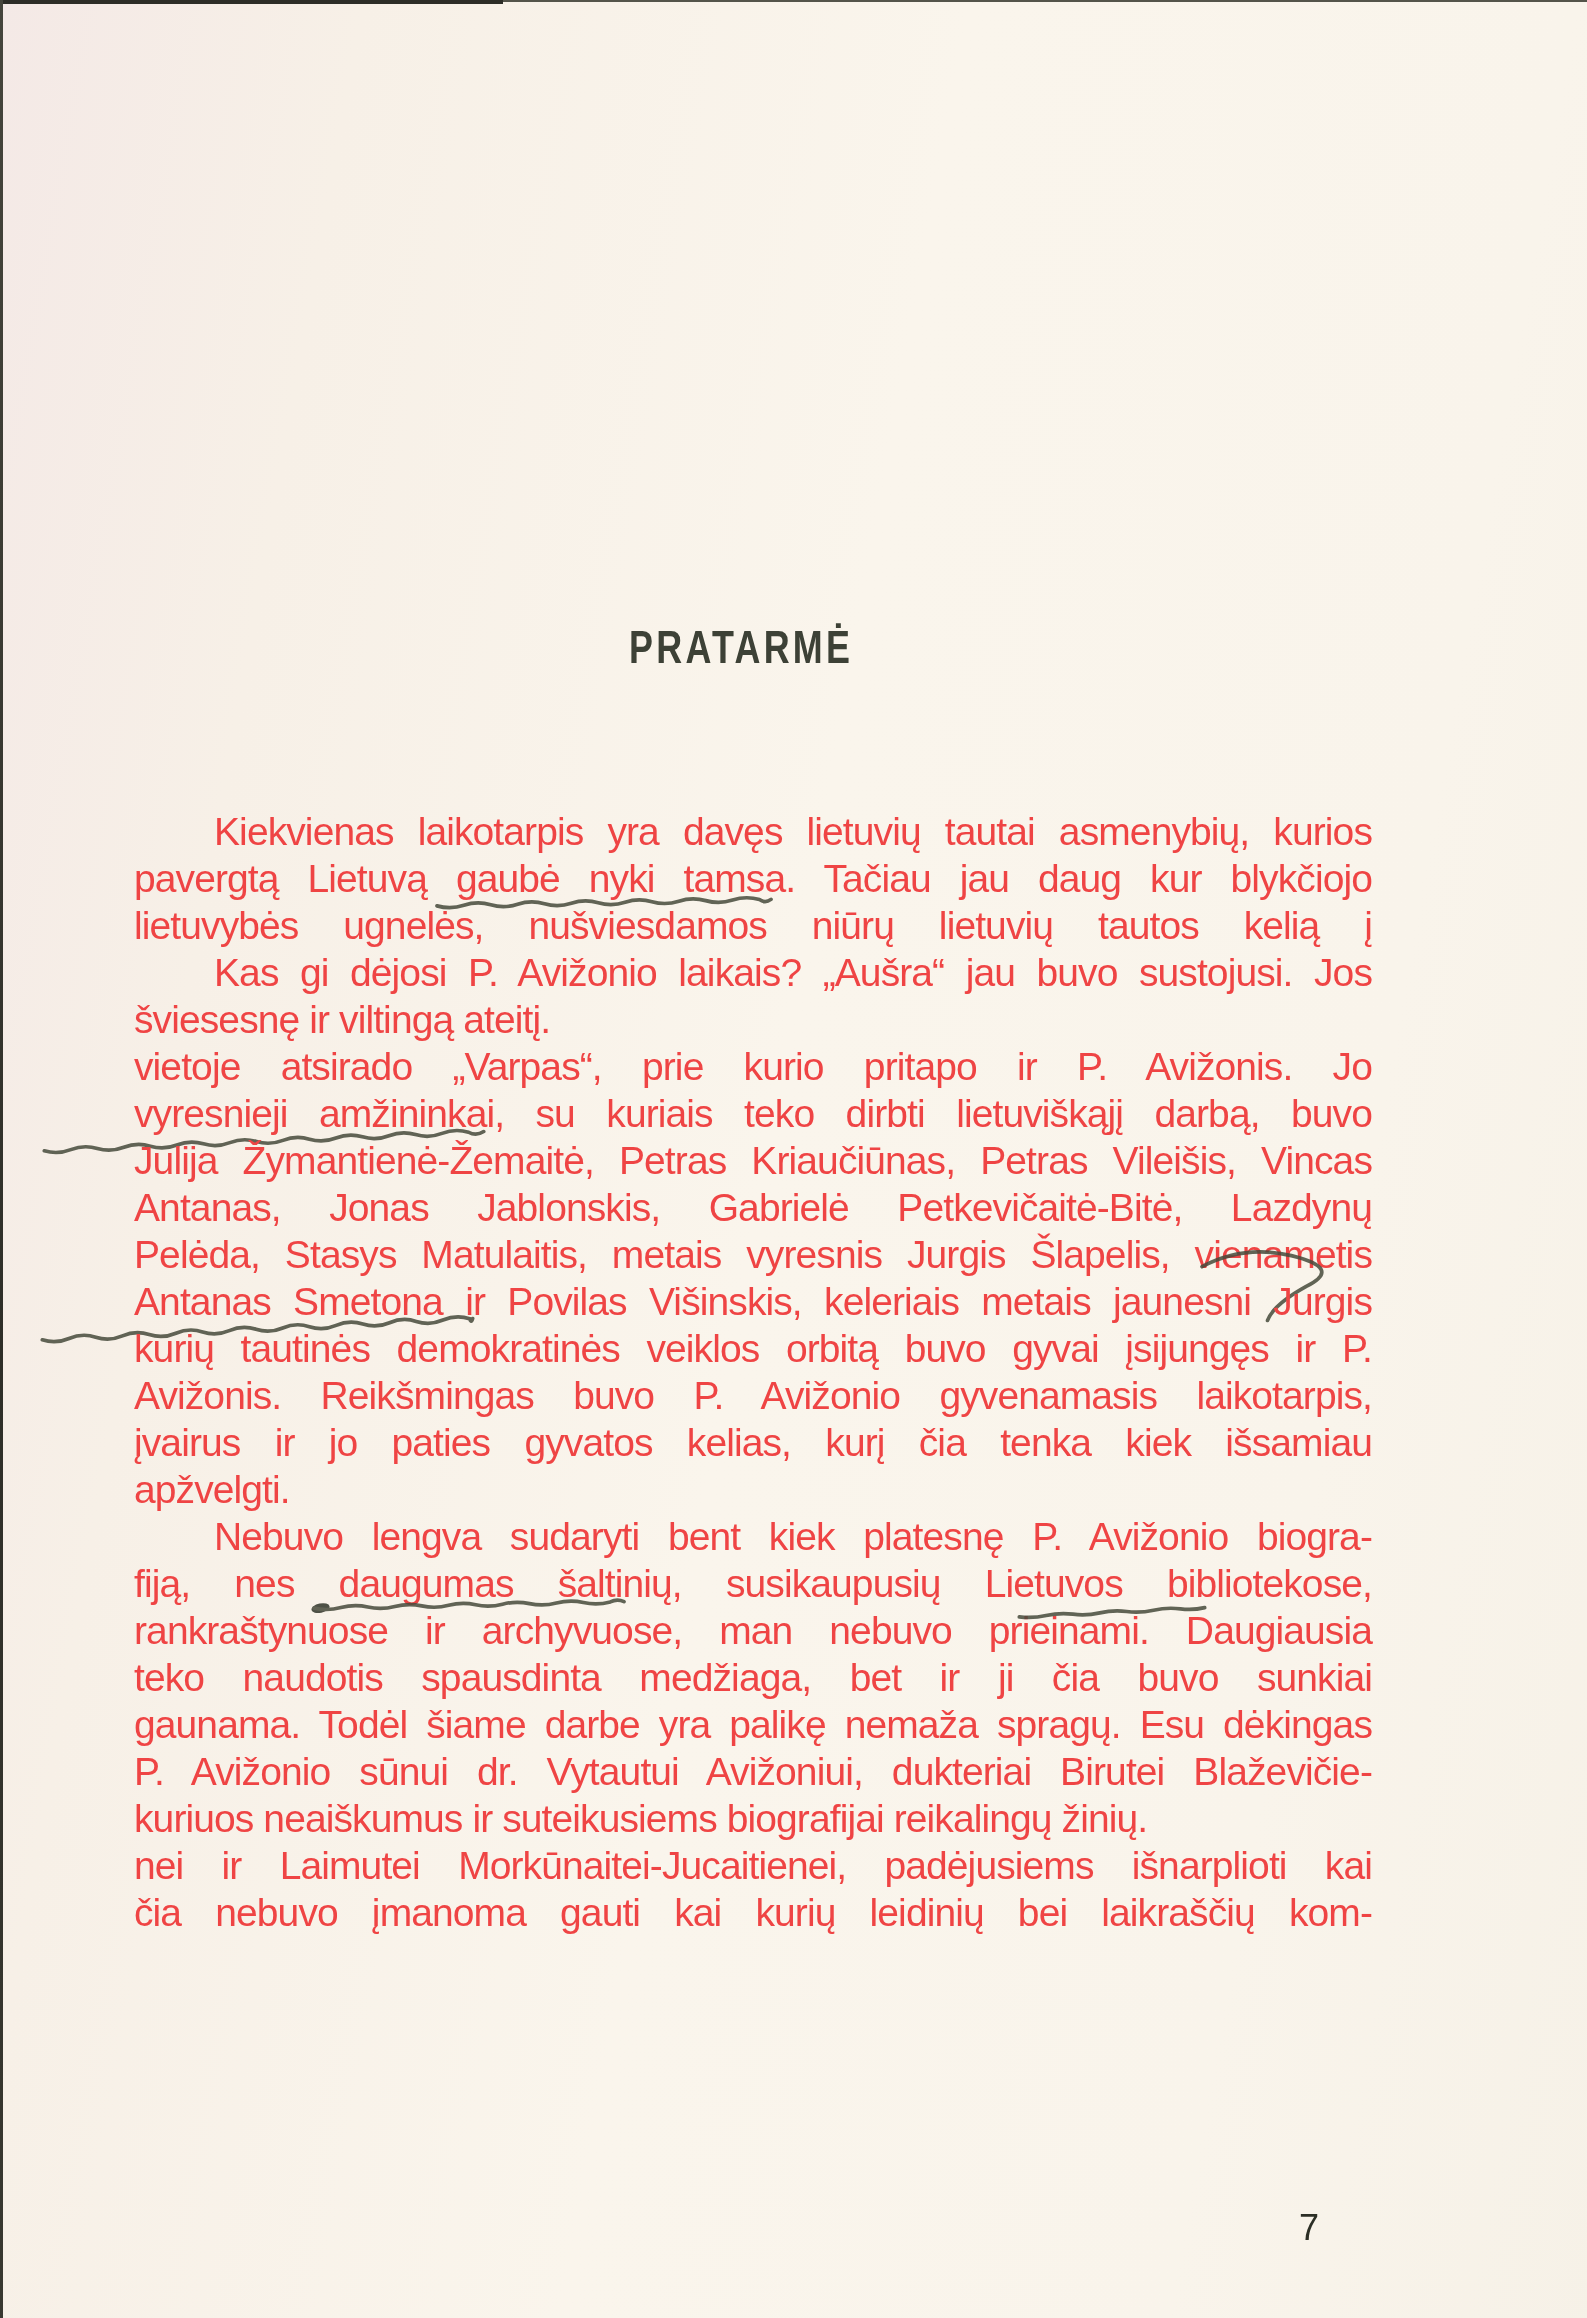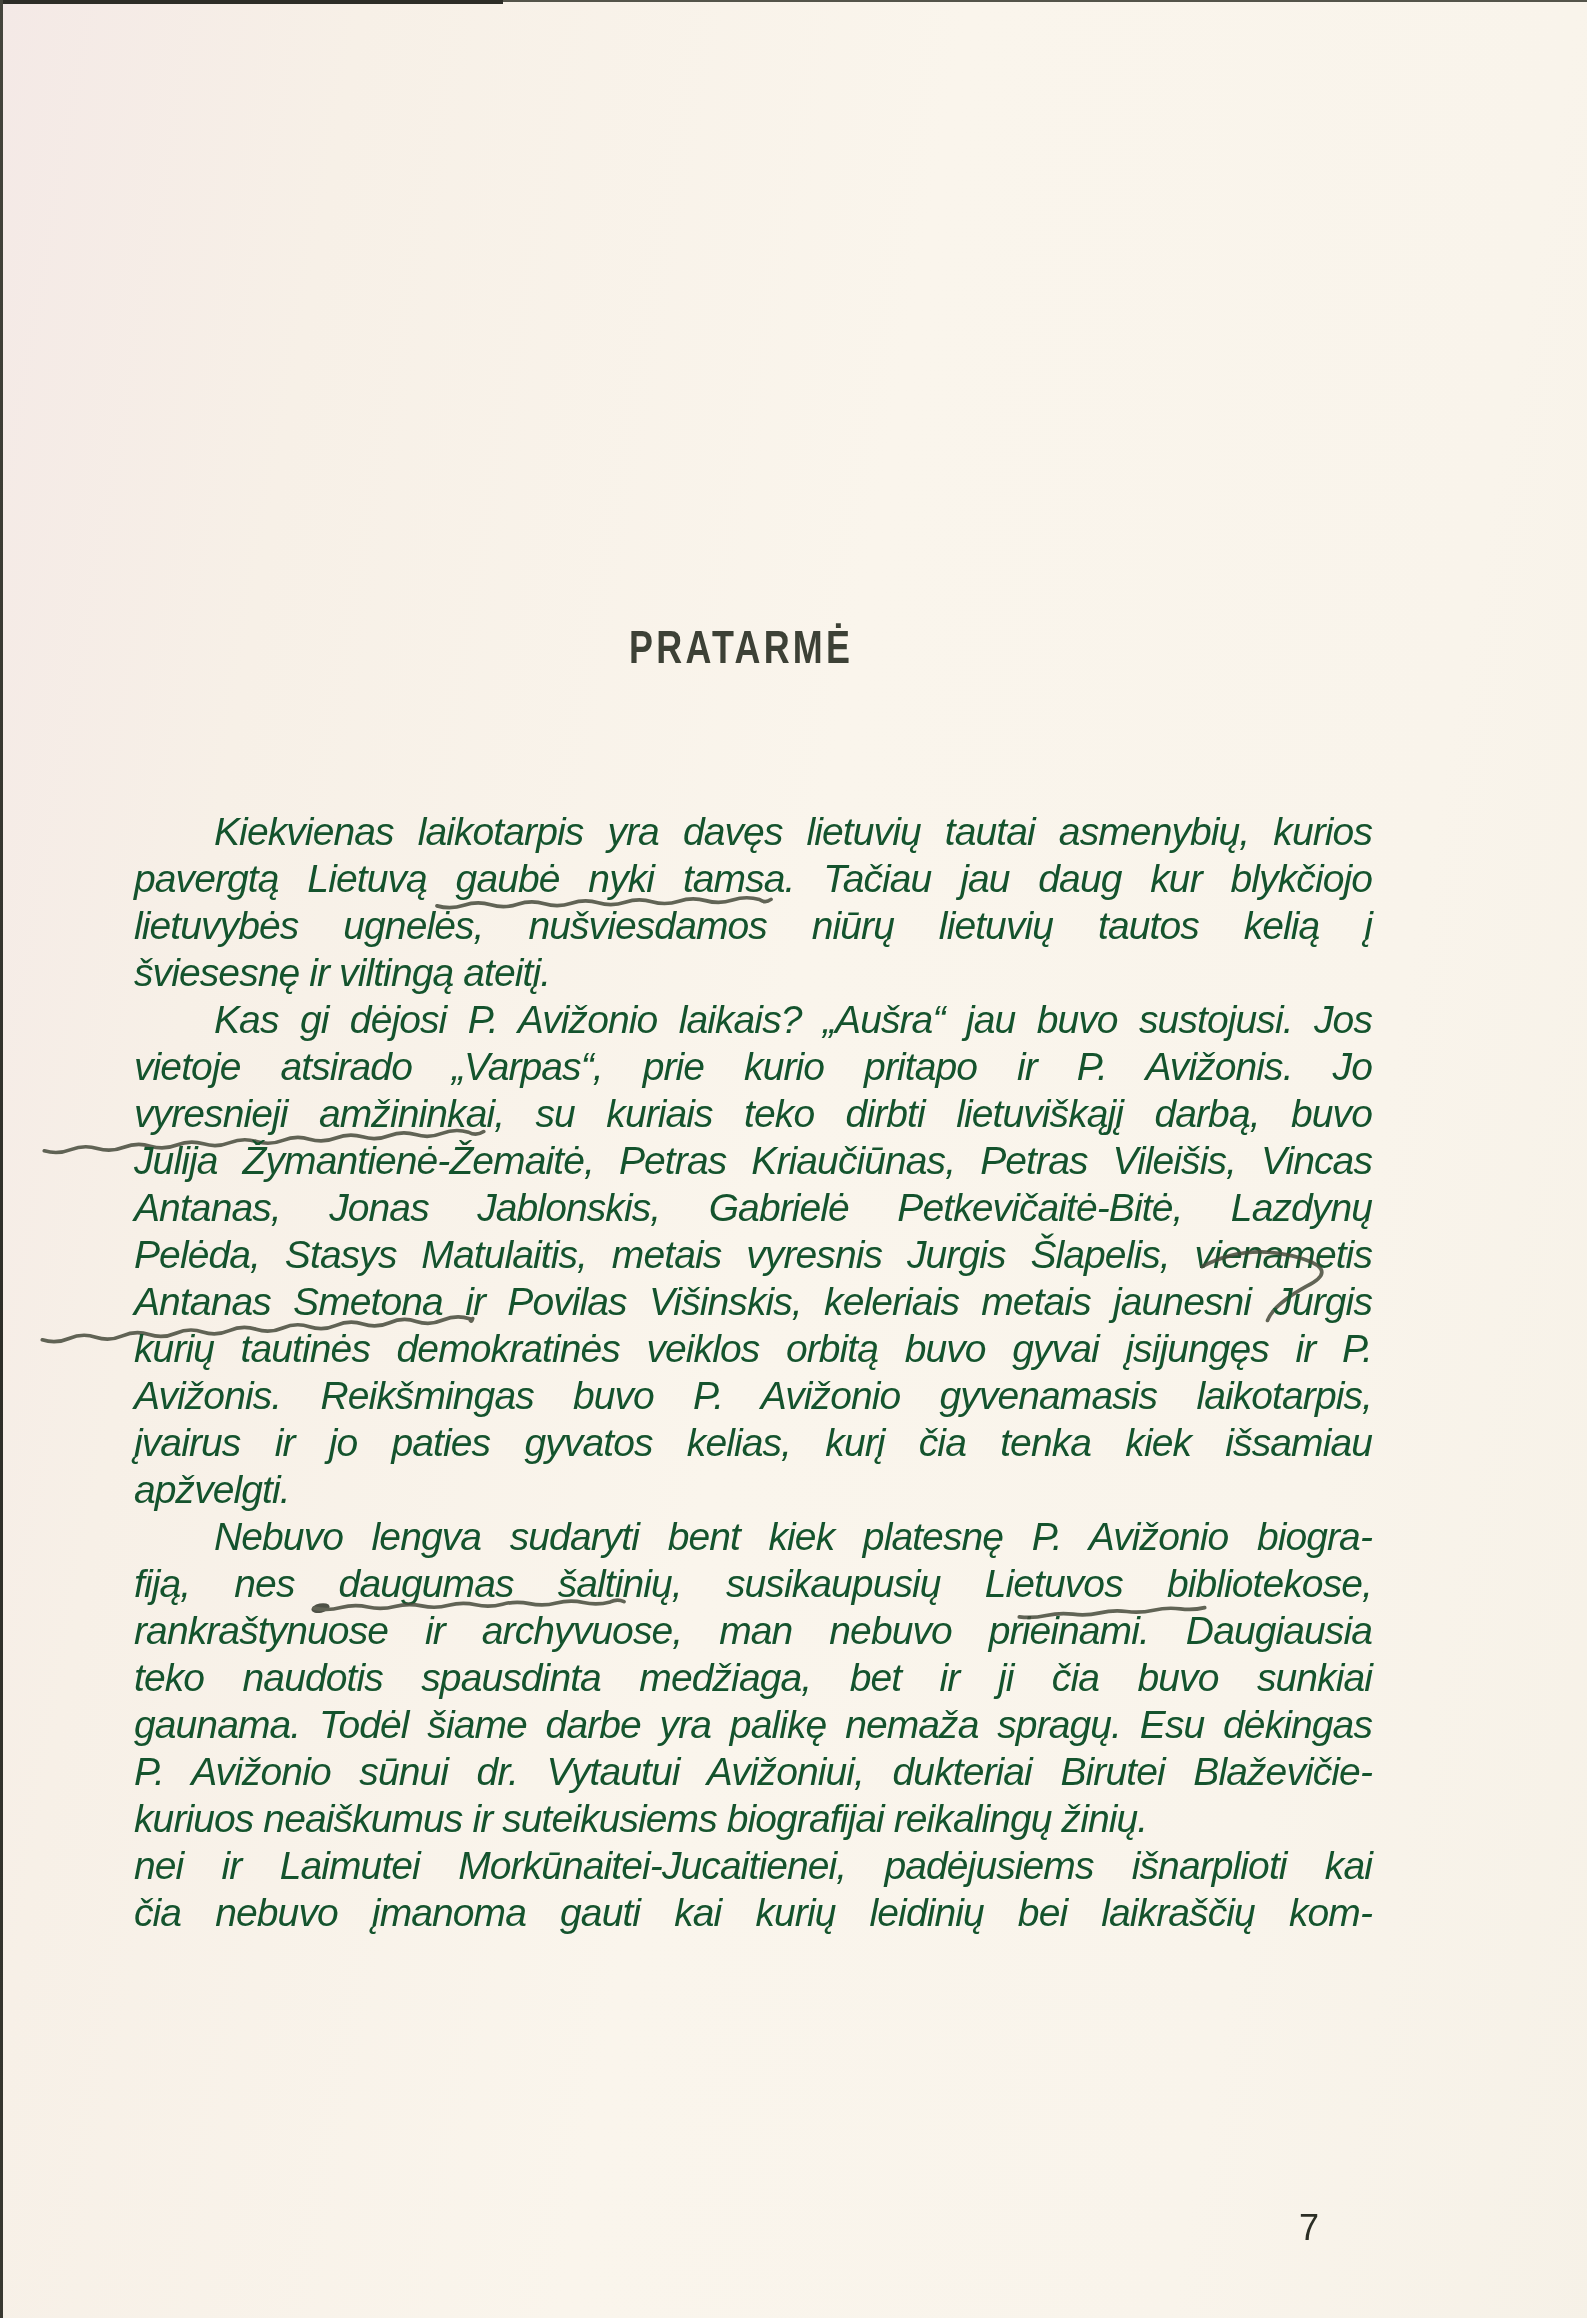--- a/index.html
+++ b/index.html
@@ -23,7 +23,7 @@
   
   .text-block{
     position:absolute;left:134px;top:808px;width:1238px;
-    color:#14532d;font-size:39px;font-style:italic;letter-spacing:-0.9px;
+    color:#ef4444;font-size:39px;letter-spacing:-0.9px;
   }
   .line{
     position:relative;height:47px;line-height:47px;white-space:nowrap;

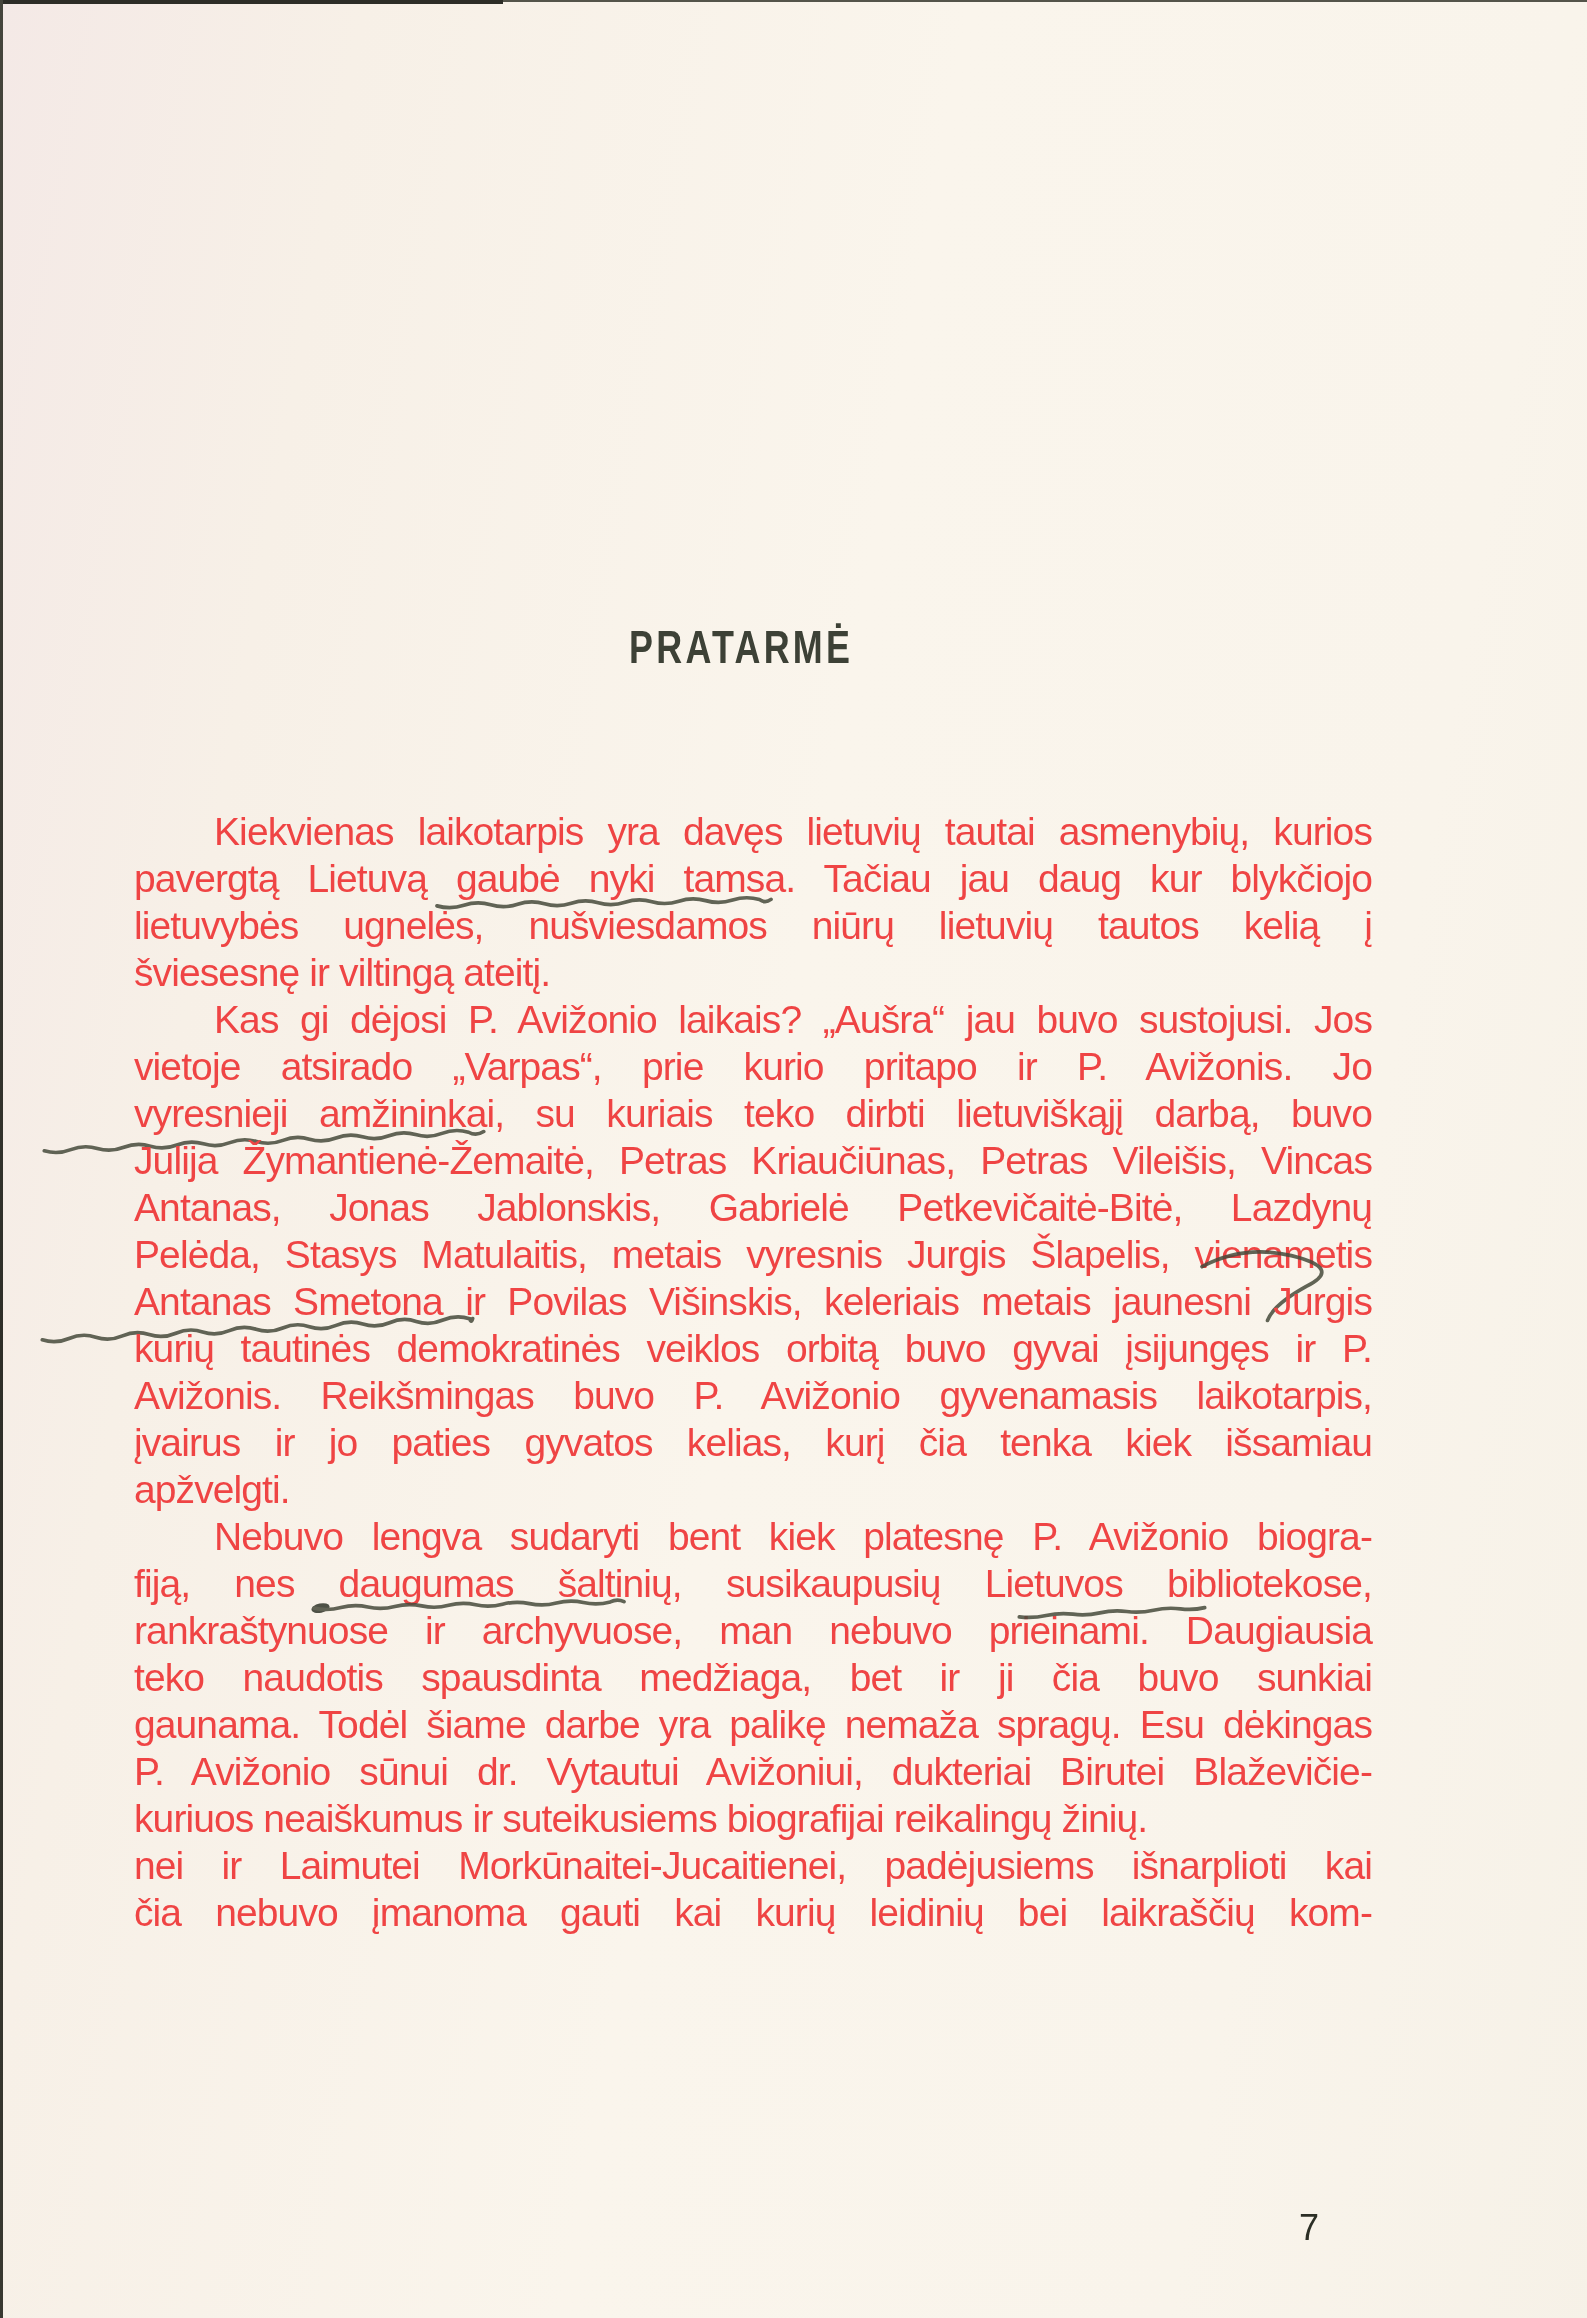--- a/index.html
+++ b/index.html
@@ -53,8 +53,8 @@
           <path stroke="#474b3c" stroke-width="8" fill="none" stroke-linecap="round" d="M 0 34 Q 29 42.4368150922458 58 32.87363018449161 Q 87 23.31044527673741 116 31.747260368983216 Q 145 40.18407546122902 174 30.620890553474823 Q 203 21.057705645720628 232 29.494520737966432 Q 261 37.931335830212234 290 28.36815092245804 Q 319 18.804966014703844 348 27.241781106949645 Q 377 35.678596199195454 406 26.115411291441255 Q 435 16.552226383687056 464 24.98904147593286 Q 493 33.425856568178666 522 23.862671660424468 Q 551 14.299486752670273 580 22.736301844916078 Q 609 31.17311693716188 638 21.609932029407684 Q 667 12.046747121653489 696 20.48356221389929 Q 708.45 29.241781106949645 720.9 20"></path>
         </svg></div>
       <div class="line">lietuvybės ugnelės, nušviesdamos niūrų lietuvių tautos kelią į</div>
+      <div class="line indent">Kas gi dėjosi P. Avižonio laikais? „Aušra“ jau buvo sustojusi. Jos</div>
       <div class="line flush">šviesesnę ir viltingą ateitį.</div>
-      <div class="line indent">Kas gi dėjosi P. Avižonio laikais? „Aušra“ jau buvo sustojusi. Jos</div>
       <div class="line">vietoje atsirado „Varpas“, prie kurio pritapo ir P. Avižonis. Jo</div>
       <div class="line">vyresnieji amžininkai, su kuriais teko dirbti lietuviškąjį darbą, buvo<svg width="446" height="32" class="pencil" style="left: -7.5%; top: 37px;" viewBox="0 0 961.188 70">
           <path stroke="#474b3c" stroke-width="8" fill="none" stroke-linecap="round" d="M 0 52 Q 29 60.73283395755306 58 49.46566791510612 Q 87 38.19850187265918 116 46.931335830212234 Q 145 55.664169787765296 174 44.39700374531835 Q 203 33.12983770287141 232 41.86267166042447 Q 261 50.59550561797753 290 39.32833957553059 Q 319 28.061173533083647 348 36.7940074906367 Q 377 45.526841448189764 406 34.259675405742826 Q 435 22.99250936329588 464 31.72534332084894 Q 493 40.458177278402 522 29.191011235955056 Q 551 17.923845193508118 580 26.656679151061176 Q 609 35.38951310861423 638 24.122347066167293 Q 667 12.855181023720352 696 21.58801498127341 Q 725 30.32084893882647 754 19.053682896379527 Q 783 7.786516853932582 812 16.519350811485644 Q 841 25.252184769038706 870 13.985018726591761 Q 899 2.717852684144823 928 11.450686641697878 Q 944.6 20.725343320848935 961.2 10"></path>

